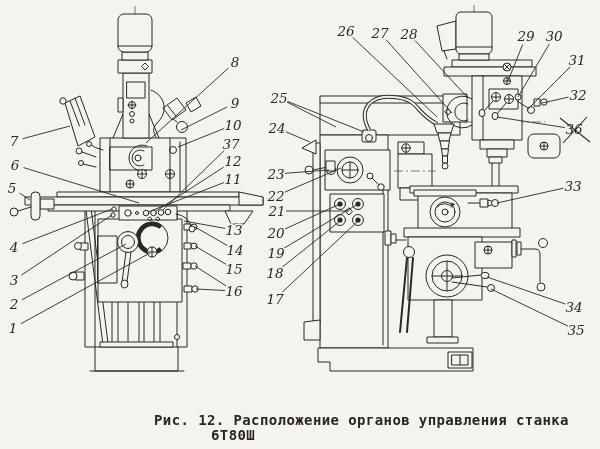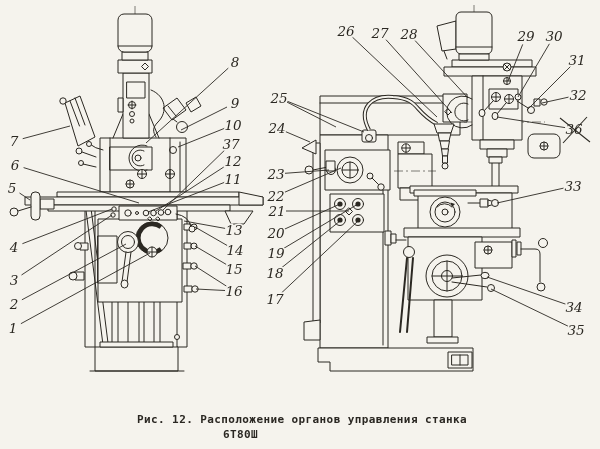--- a/index.html
+++ b/index.html
@@ -26,9 +26,9 @@
   line.leader { stroke:var(--ink); stroke-width:0.9; }
   line.strike { stroke:var(--ink); stroke-width:1.1; }
   .caption {
-    position:absolute; left:137px; top:413px;
+    position:absolute; left:154px; top:413px;
     font-family:"DejaVu Sans Mono","Liberation Mono",monospace;
-    font-size:11px; font-weight:bold; letter-spacing:0.4px;
+    font-size:14px; font-weight:bold; letter-spacing:0.4px;
     color:#2a2722; line-height:14px; white-space:nowrap;
   }
   .caption .l2 { margin-left:86px; margin-top:1px; }

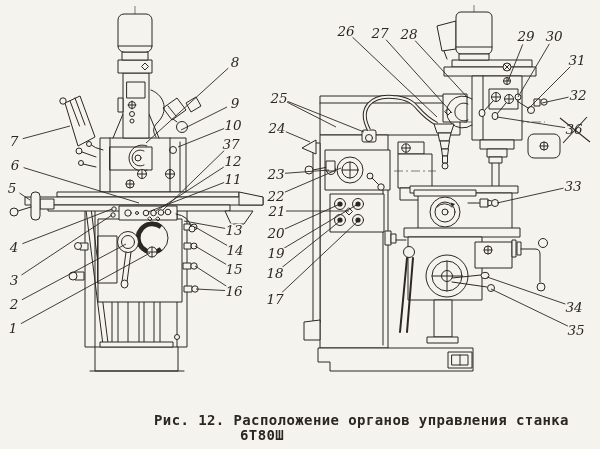--- a/index.html
+++ b/index.html
@@ -31,7 +31,7 @@
     font-size:14px; font-weight:bold; letter-spacing:0.4px;
     color:#2a2722; line-height:14px; white-space:nowrap;
   }
-  .caption .l2 { margin-left:86px; margin-top:1px; }
+  .caption .l2 { margin-left:57px; margin-top:1px; }
 </style>
 </head>
 <body>

